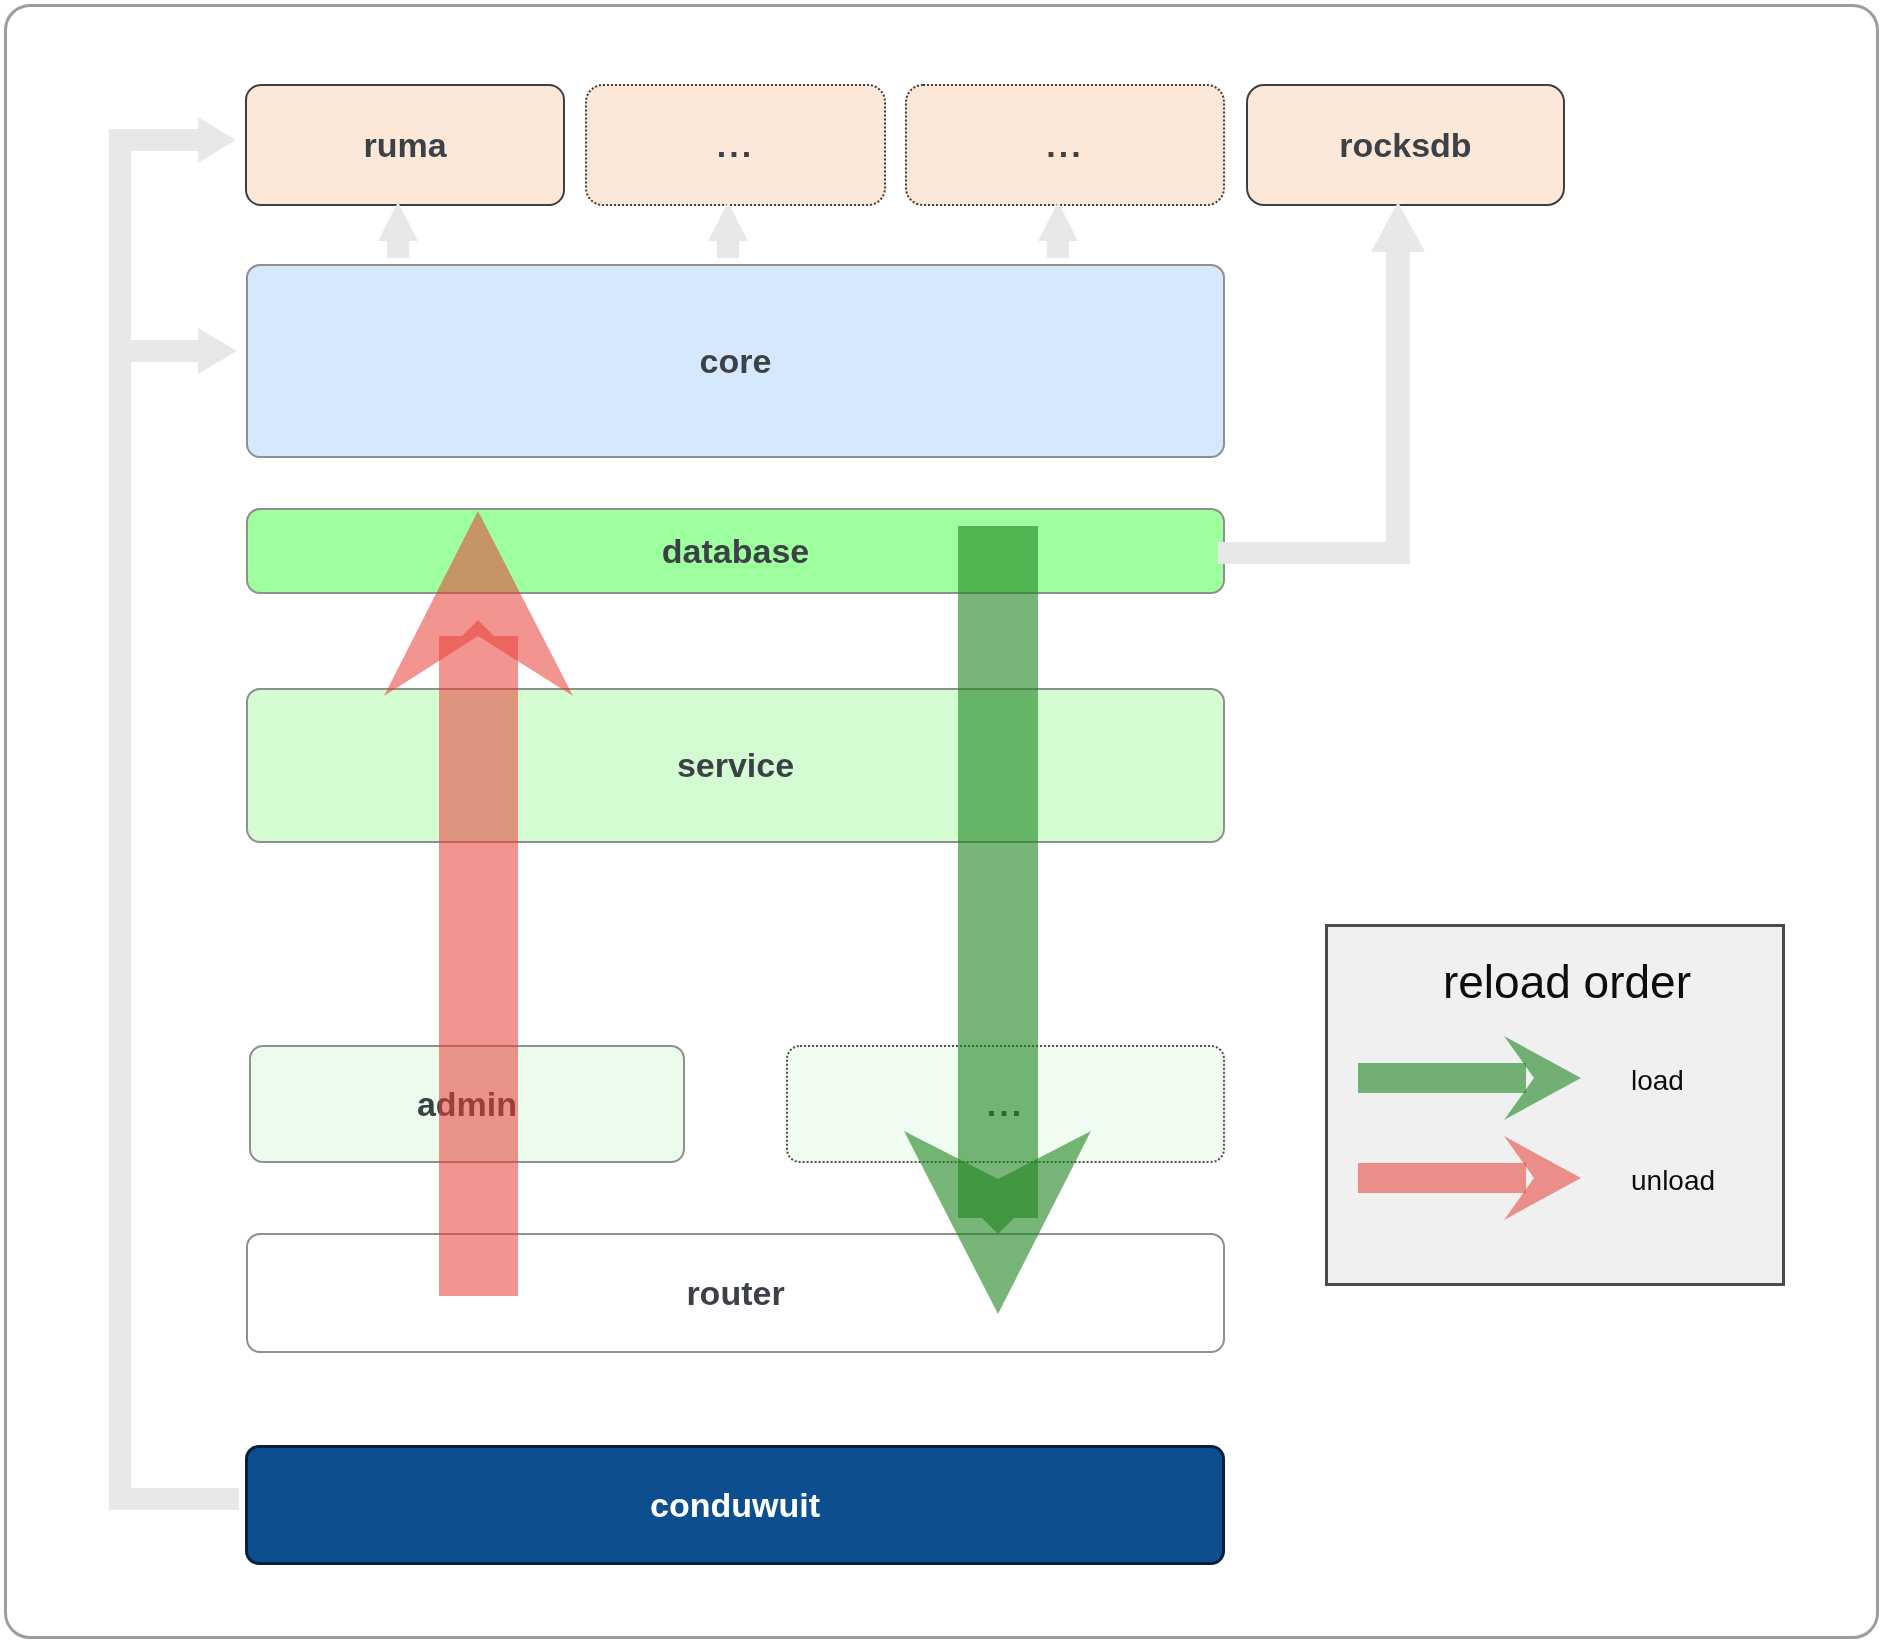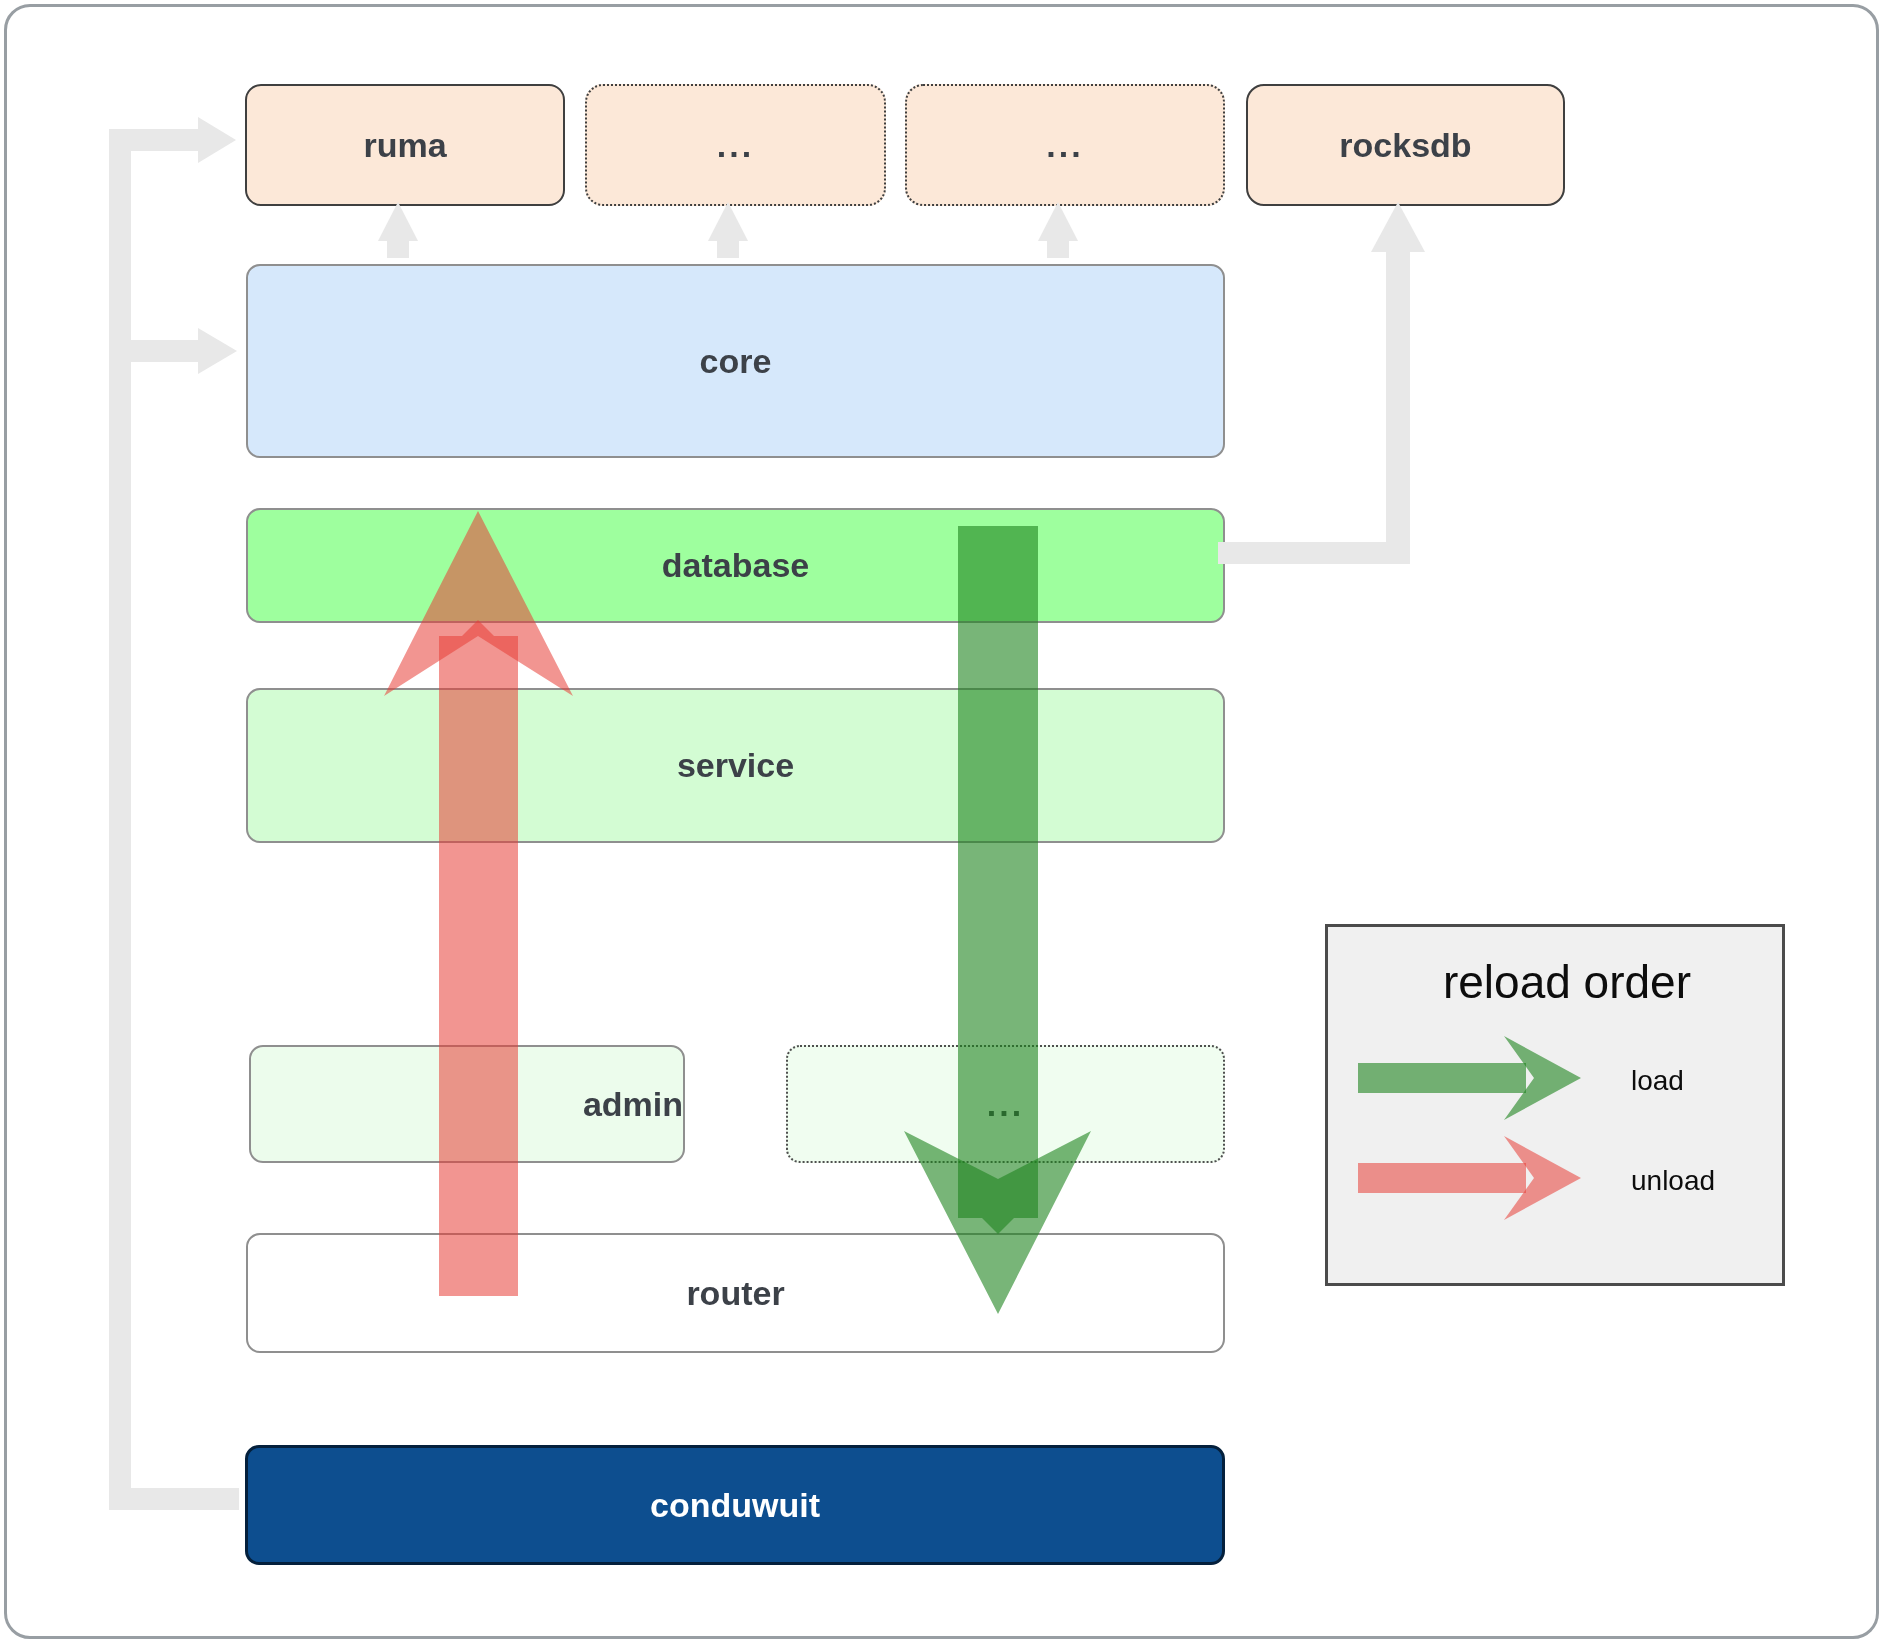--- a/index.html
+++ b/index.html
@@ -15,7 +15,7 @@
   #box-rocksdb{left:1239px;top:77px;width:319px;height:122px;background:#fce8d8;border:2.5px solid #3f3f3f;border-radius:18px;}
   
   #box-core    {left:239px;top:257px;width:979px;height:194px;background:#d6e8fb;border:2px solid #8f8f8f;border-radius:14px;}
-  #box-database{left:239px;top:501px;width:979px;height:115px;background:#9eff9e;border:2px solid #8f8f8f;border-radius:14px;}
+  #box-database{left:239px;top:501px;width:979px;height:86px;background:#9eff9e;border:2px solid #8f8f8f;border-radius:14px;}
   #box-service {left:239px;top:681px;width:979px;height:155px;background:#d3fcd3;border:2px solid #8f8f8f;border-radius:14px;}
   #box-api     {left:239px;top:864px;width:979px;height:114px;background:#e4fce4;border:2px solid #8f8f8f;border-radius:14px;}
   #box-admin   {left:242px;top:1038px;width:436px;height:118px;background:#ecfcec;border:2px solid #8f8f8f;border-radius:14px;justify-content:flex-end;}

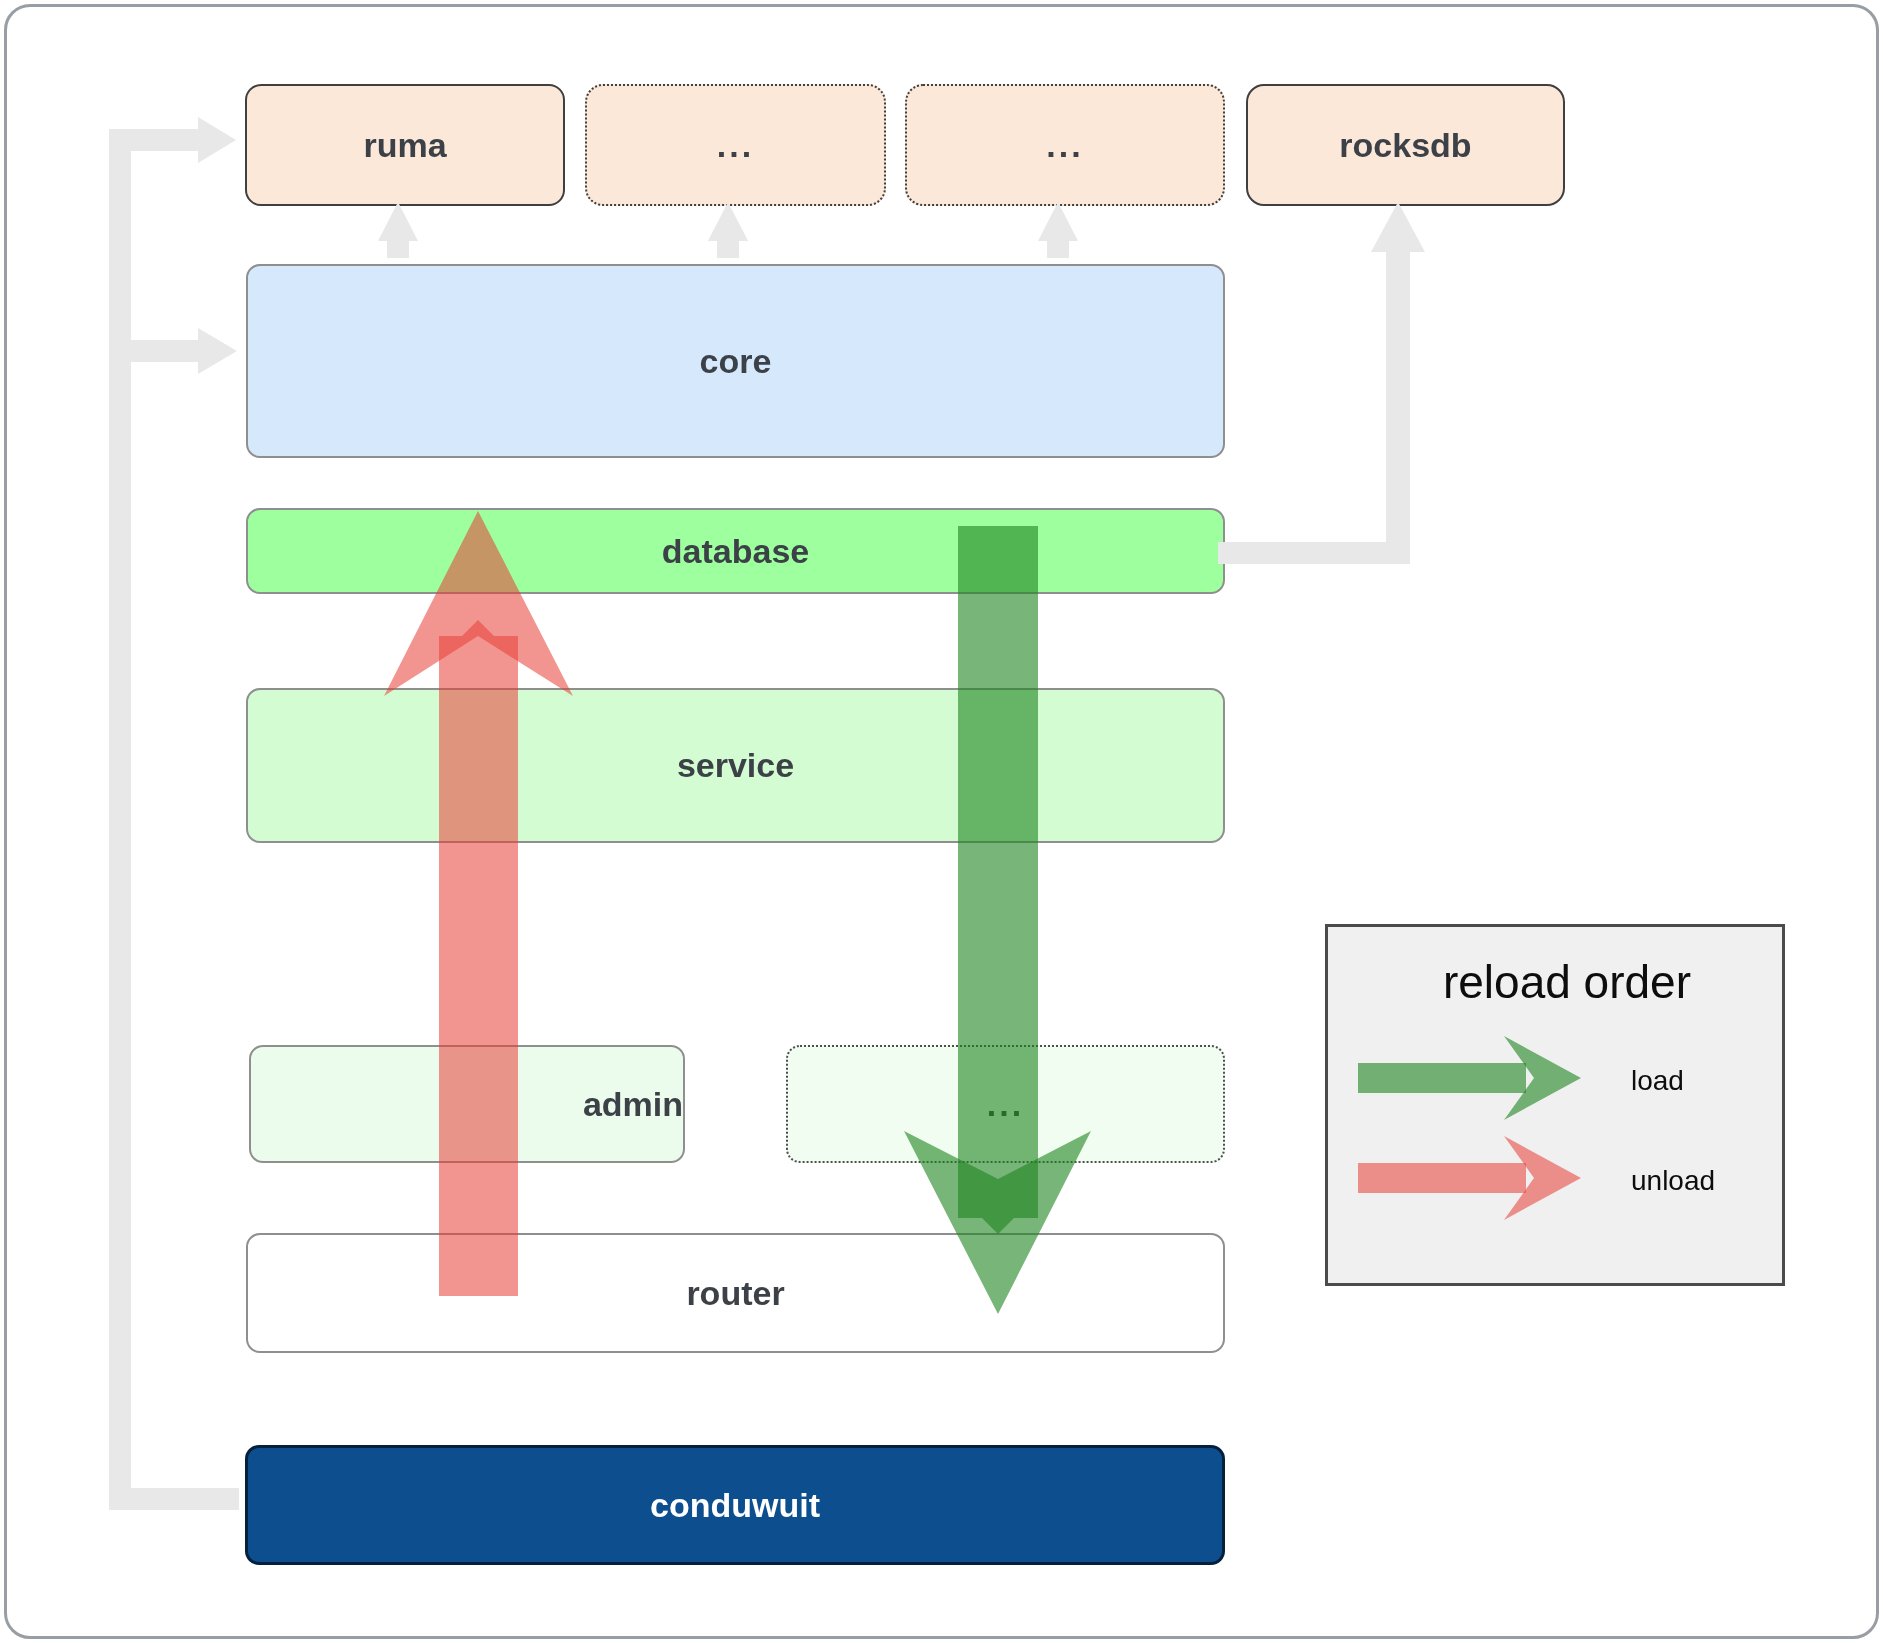--- a/index.html
+++ b/index.html
@@ -18,7 +18,7 @@
   #box-database{left:239px;top:501px;width:979px;height:86px;background:#9eff9e;border:2px solid #8f8f8f;border-radius:14px;}
   #box-service {left:239px;top:681px;width:979px;height:155px;background:#d3fcd3;border:2px solid #8f8f8f;border-radius:14px;}
   #box-api     {left:239px;top:864px;width:979px;height:114px;background:#e4fce4;border:2px solid #8f8f8f;border-radius:14px;}
-  #box-admin   {left:242px;top:1038px;width:436px;height:118px;background:#ecfcec;border:2px solid #8f8f8f;border-radius:14px;justify-content:flex-end;}
+  #box-admin   {left:242px;top:1038px;width:436px;height:118px;background:#ecfcec;border:2px solid #8f8f8f;border-radius:14px;}
   #box-dots3   {left:779px;top:1038px;width:439px;height:118px;background:#f0fdf0;border:2px dotted #4f4f4f;border-radius:14px;}
   #box-router  {left:239px;top:1218px;width:979px;height:120px;background:#ffffff;border:2px solid #8f8f8f;border-radius:14px;margin-top:8px;}
   #box-conduwuit{left:238px;top:1438px;width:980px;height:120px;background:#0d4e8f;border:3px solid #04203c;border-radius:14px;

